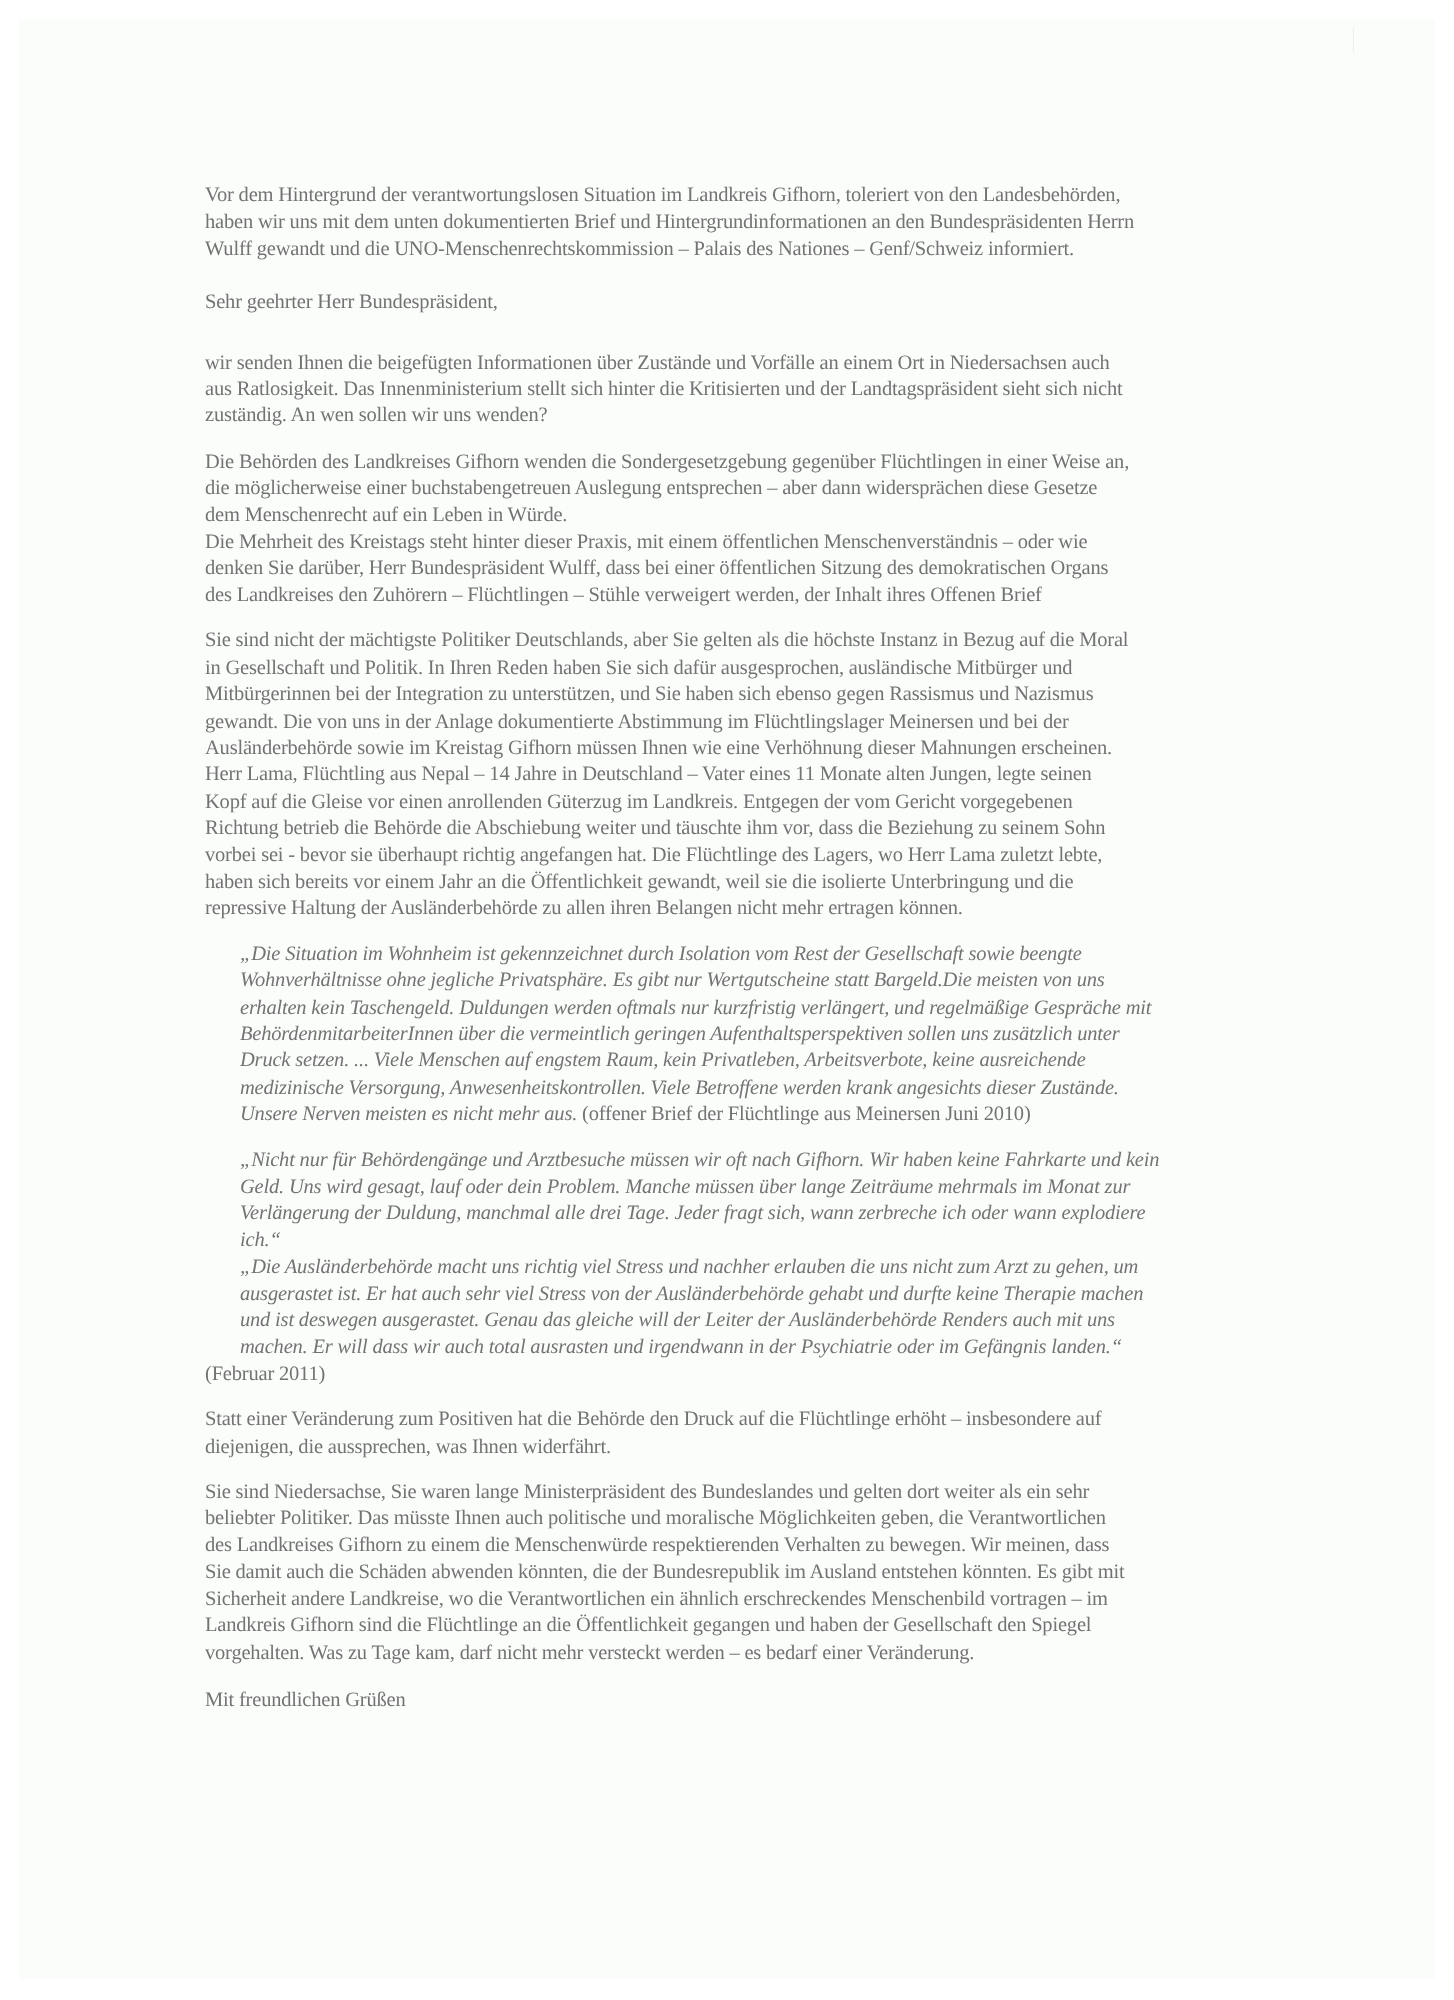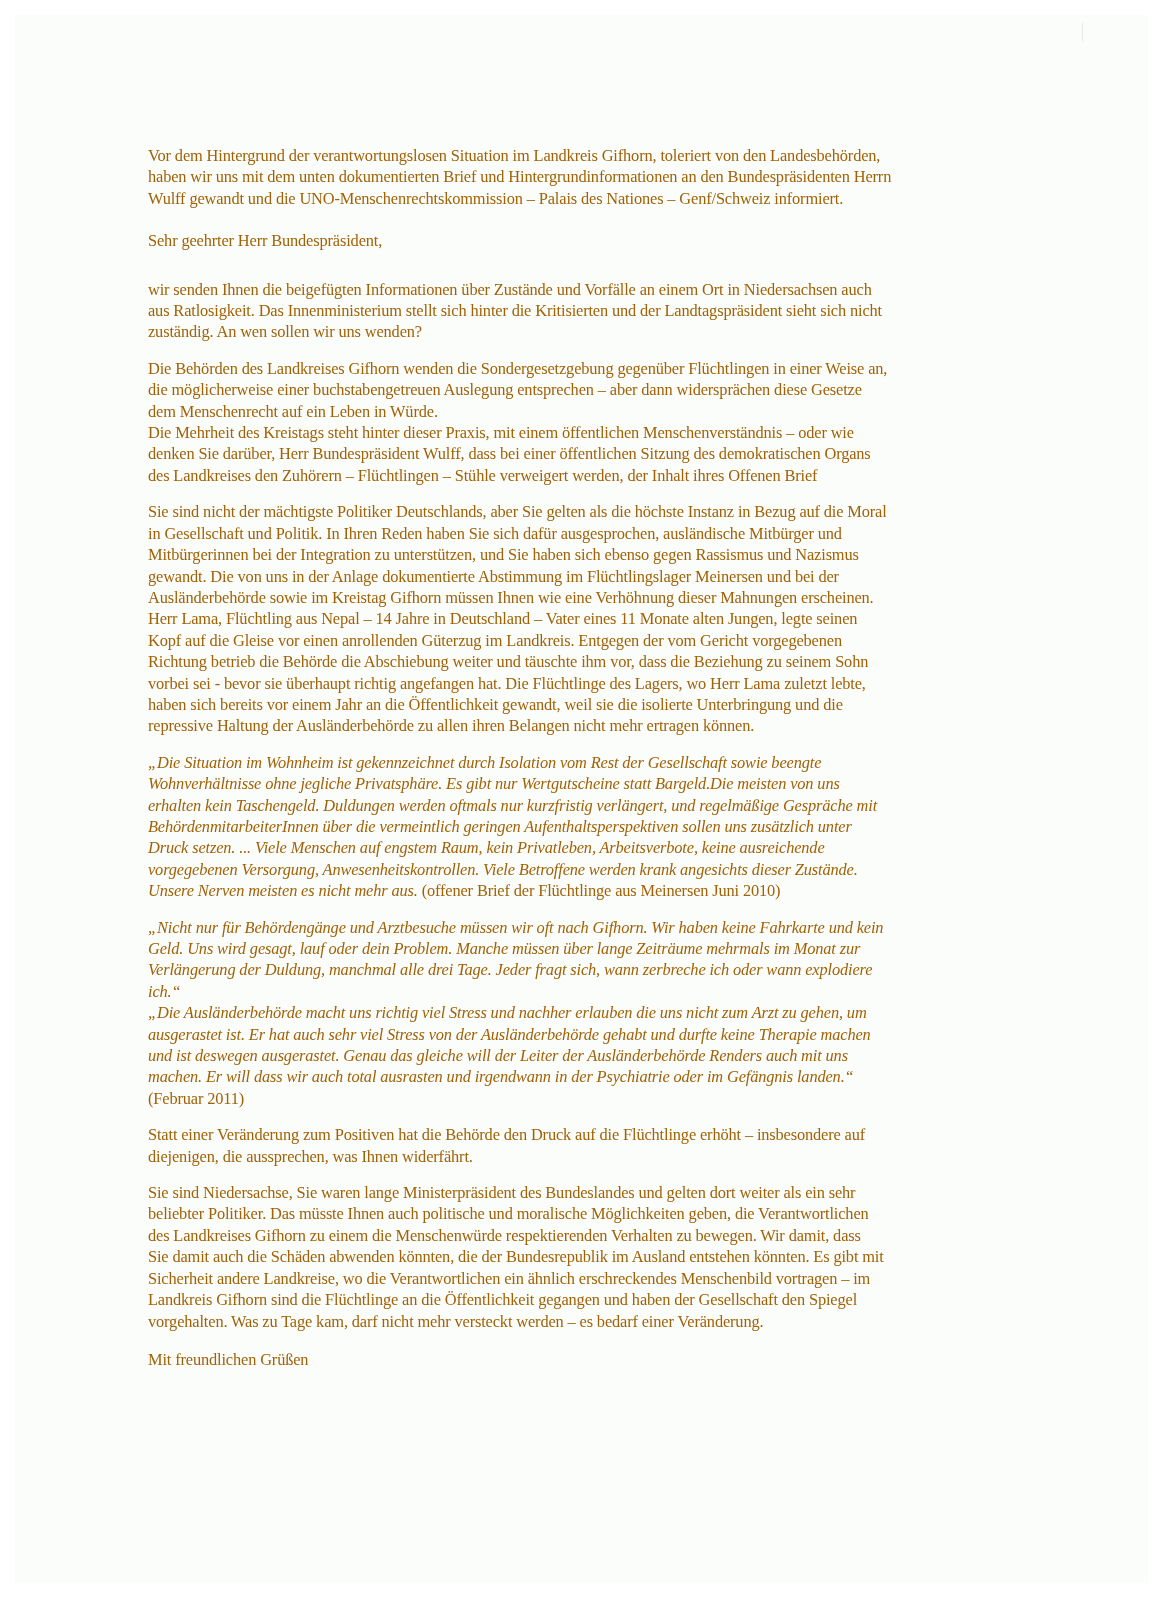--- a/index.html
+++ b/index.html
@@ -9,9 +9,9 @@
       background: #fbfdfb;
     }
     .page {
-      position: absolute; left: 148px; top: 145px; width: 870px;
+      position: absolute; left: 164px; top: 145px; width: 870px;
       font-family: "Liberation Serif", "DejaVu Serif", serif;
-      font-size: 16.4px; line-height: 21.4px; color: #a16207;
+      font-size: 16.4px; line-height: 21.4px; color: #737373;
       letter-spacing: -0.15px;
     }
     .para { margin: 0; }

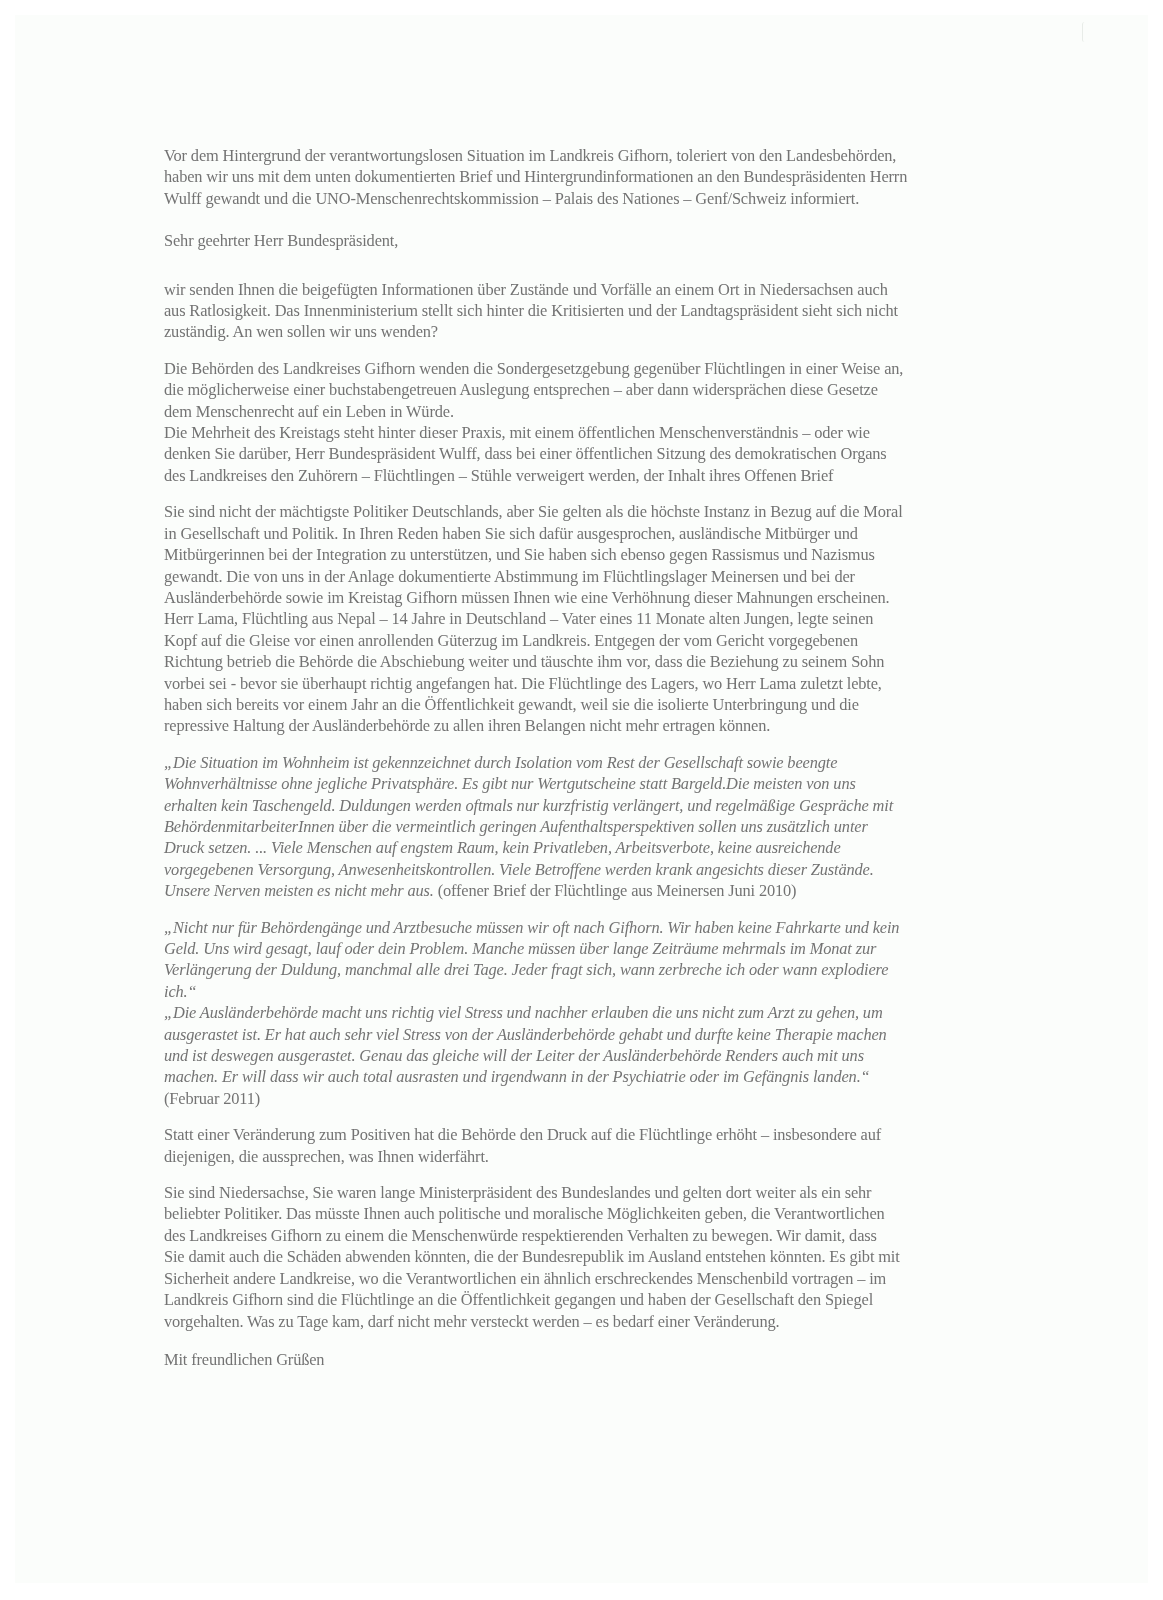--- a/index.html
+++ b/index.html
@@ -17,7 +17,7 @@
     .para { margin: 0; }
     .line { display: block; white-space: nowrap; }
     .gap { height: 21px; }
-    .quote .q { font-style: italic; }
+    .quote .q { font-style: italic; margin-left: 28px; }
     .mark {
       position: absolute; left: 1082px; top: 22px; width: 4px; height: 20px;
       border-left: 1px solid #e4e8e4; border-radius: 3px; opacity: 0.8;

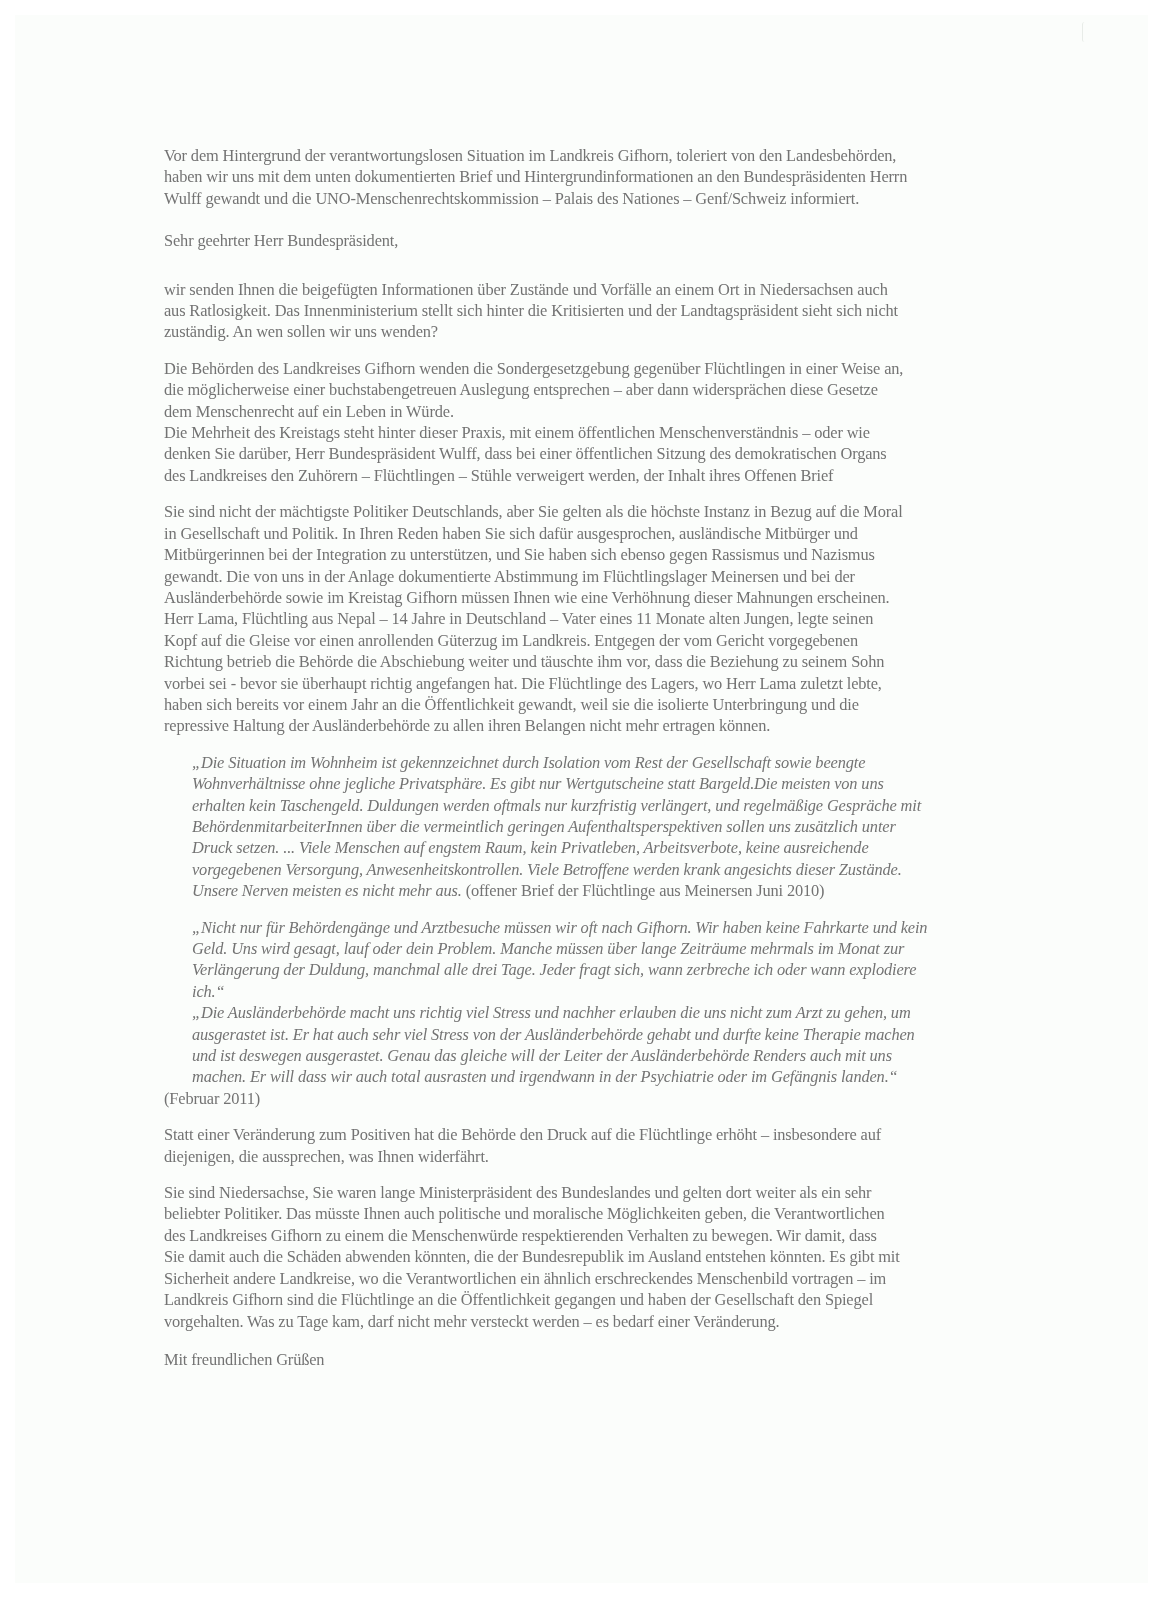--- a/index.html
+++ b/index.html
@@ -81,7 +81,7 @@
     <span class="line q">erhalten kein Taschengeld. Duldungen werden oftmals nur kurzfristig verlängert, und regelmäßige Gespräche mit</span>
     <span class="line q">BehördenmitarbeiterInnen über die vermeintlich geringen Aufenthaltsperspektiven sollen uns zusätzlich unter</span>
     <span class="line q">Druck setzen. ... Viele Menschen auf engstem Raum, kein Privatleben, Arbeitsverbote, keine ausreichende</span>
-    <span class="line q">vorgegebenen Versorgung, Anwesenheitskontrollen. Viele Betroffene werden krank angesichts dieser Zustände.</span>
+    <span class="line q">medizinische Versorgung, Anwesenheitskontrollen. Viele Betroffene werden krank angesichts dieser Zustände.</span>
     <span class="line"><span class="q">Unsere Nerven meisten es nicht mehr aus.</span><span> (offener Brief der Flüchtlinge aus Meinersen Juni 2010)</span></span>
   </div>
   <div class="gap" style="height:15px"></div>

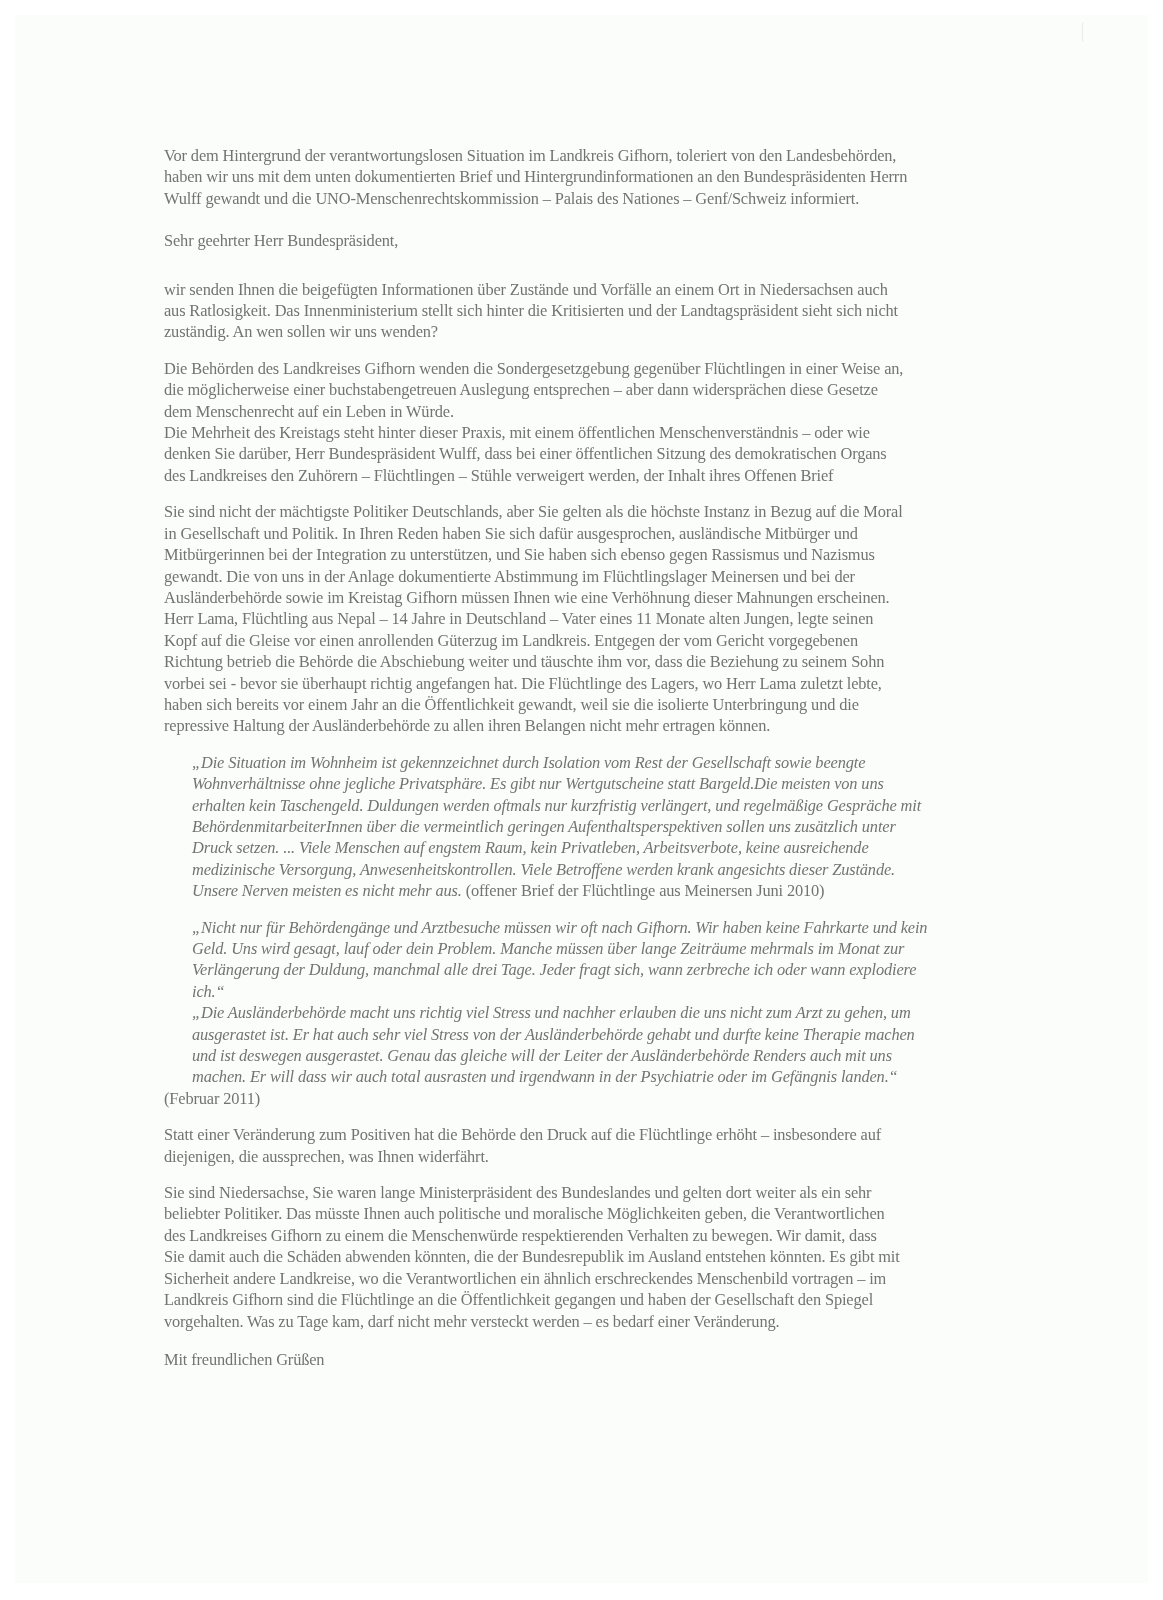--- a/index.html
+++ b/index.html
@@ -108,7 +108,7 @@
   <div class="para">
     <span class="line">Sie sind Niedersachse, Sie waren lange Ministerpräsident des Bundeslandes und gelten dort weiter als ein sehr</span>
     <span class="line">beliebter Politiker. Das müsste Ihnen auch politische und moralische Möglichkeiten geben, die Verantwortlichen</span>
-    <span class="line">des Landkreises Gifhorn zu einem die Menschenwürde respektierenden Verhalten zu bewegen. Wir damit, dass</span>
+    <span class="line">des Landkreises Gifhorn zu einem die Menschenwürde respektierenden Verhalten zu bewegen. Wir meinen, dass</span>
     <span class="line">Sie damit auch die Schäden abwenden könnten, die der Bundesrepublik im Ausland entstehen könnten. Es gibt mit</span>
     <span class="line">Sicherheit andere Landkreise, wo die Verantwortlichen ein ähnlich erschreckendes Menschenbild vortragen – im</span>
     <span class="line">Landkreis Gifhorn sind die Flüchtlinge an die Öffentlichkeit gegangen und haben der Gesellschaft den Spiegel</span>

